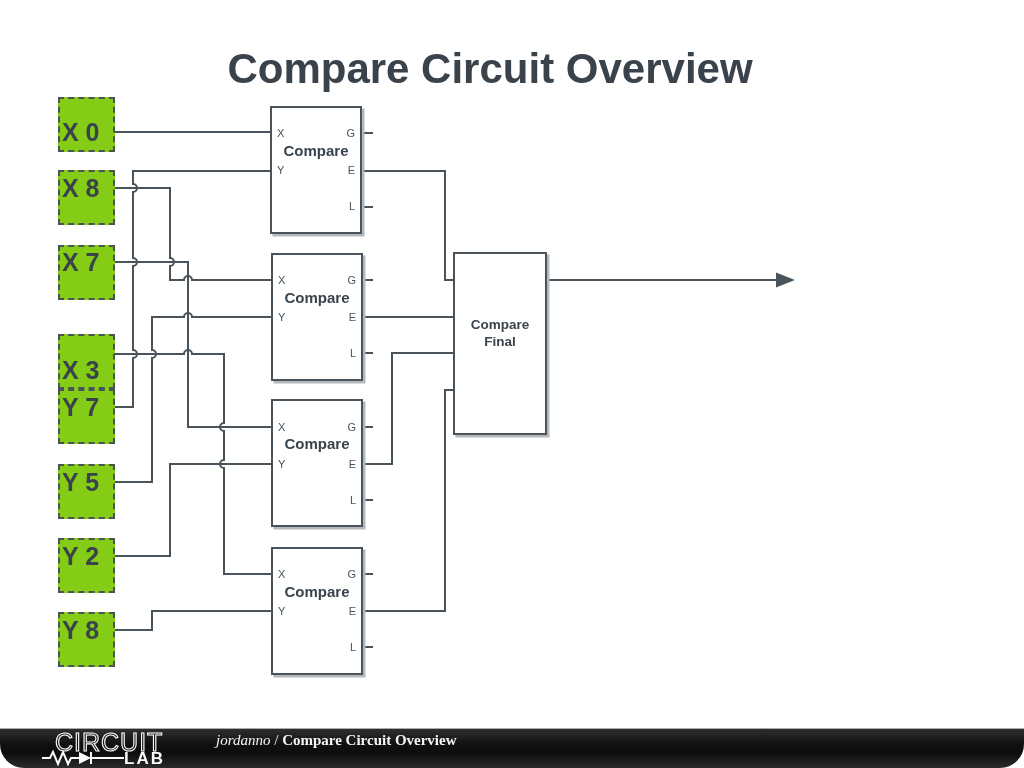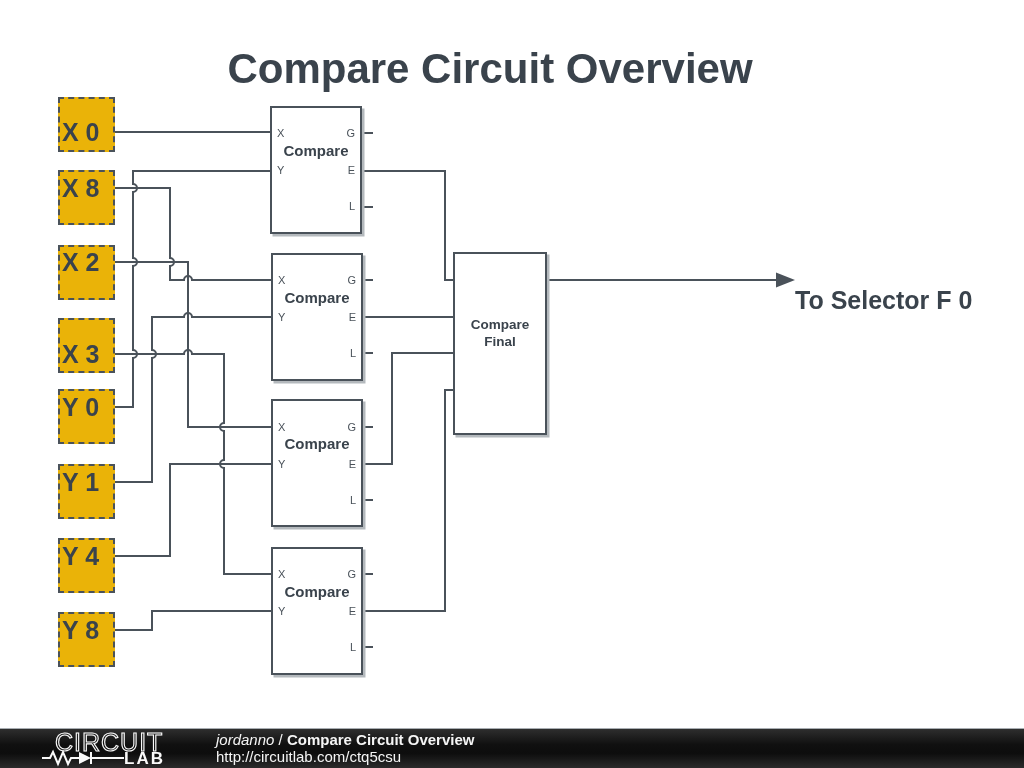--- a/index.html
+++ b/index.html
@@ -5,7 +5,7 @@
   html,body { margin:0; padding:0; background:#ffffff; }
   .canvas {
     position:relative; width:1024px; height:768px; background:#ffffff;
-    font-family:"Liberation Sans", sans-serif; overflow:hidden;
+    font-family:"Liberation Sans", sans-serif; overflow:hidden;border-radius:24px;
   }
   .title {
     position:absolute; top:45px; left:0; width:980px; text-align:center;

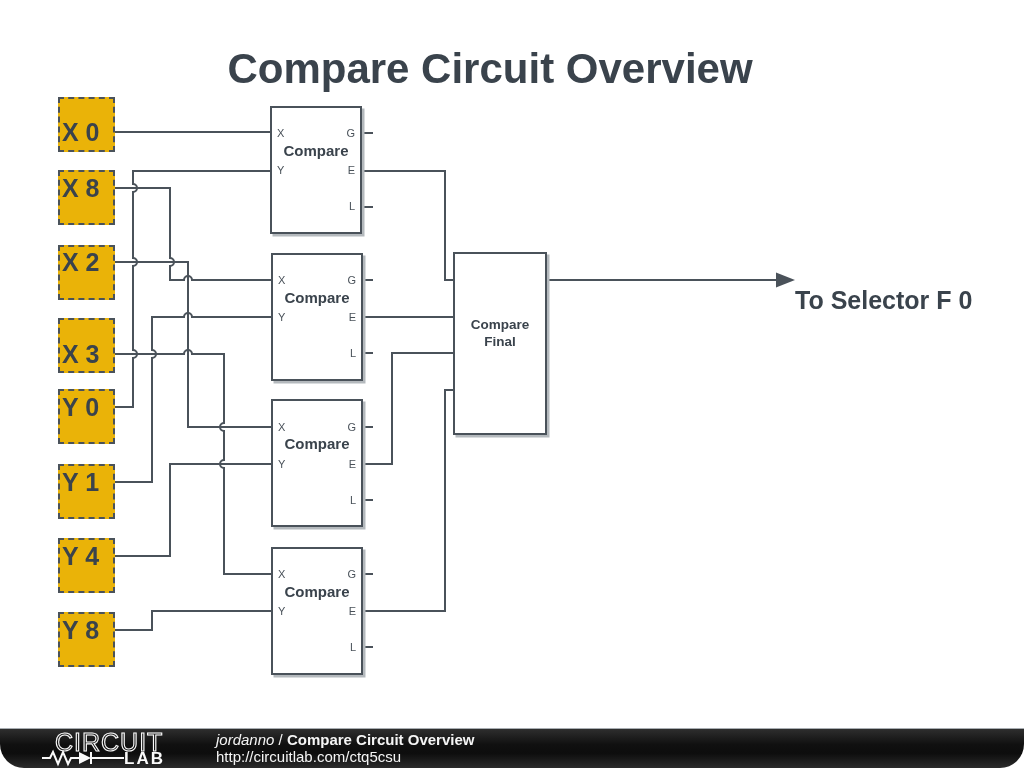--- a/index.html
+++ b/index.html
@@ -15,7 +15,7 @@
   
   .inbox {
     position:absolute; left:58px; width:57px; height:55px; box-sizing:border-box;
-    border:2px dashed #4a525a; background:#eab308;
+    border:2px dashed #4a525a; background:#84cc16;
   }
   .inlabel {
     position:absolute; left:2px; font-size:25px; font-weight:bold; color:#3a434c;

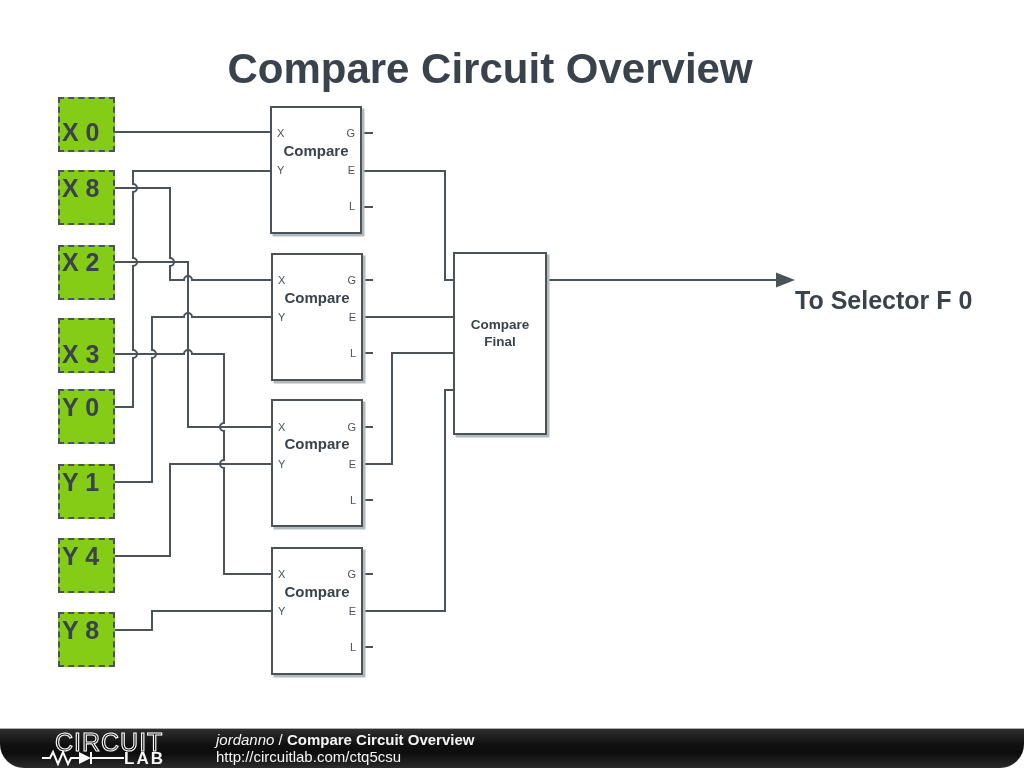--- a/index.html
+++ b/index.html
@@ -116,7 +116,7 @@
       <span class="inlabel" style="top:16px">X 8</span>
     </div>
   <div class="inbox" style="top:245px">
-      <span class="inlabel" style="top:15px">X 2</span>
+      <span class="inlabel" style="top:15px">X 7</span>
     </div>
   <div class="inbox" style="top:318px">
       <span class="inlabel" style="top:34px">X 3</span>

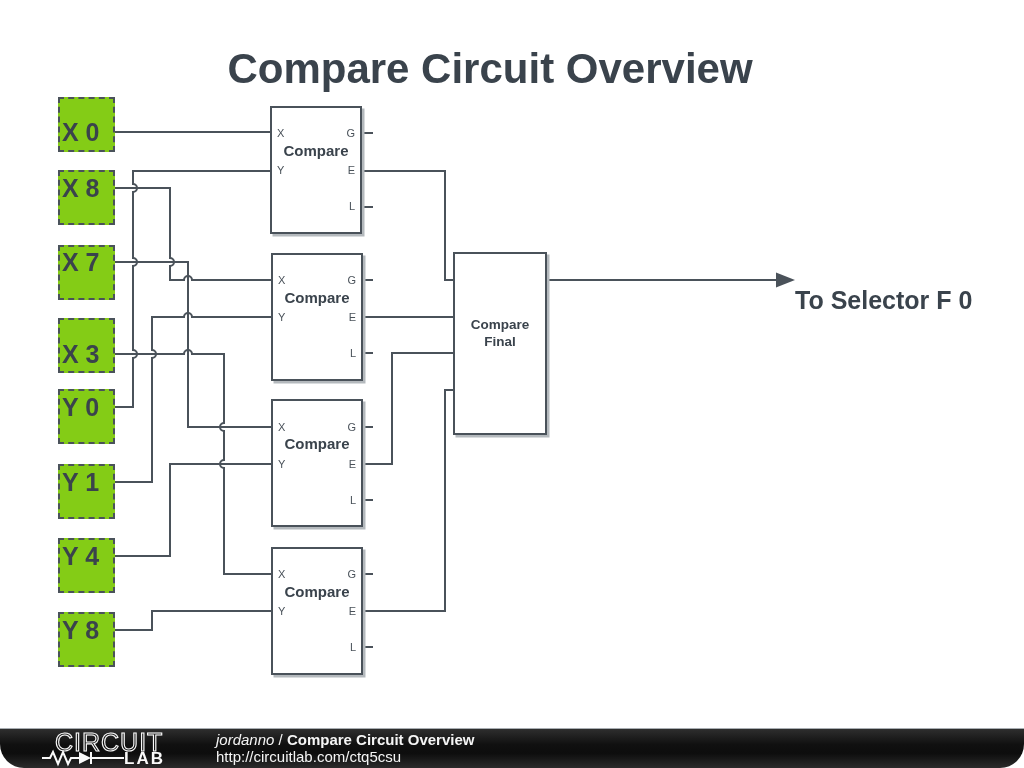--- a/index.html
+++ b/index.html
@@ -174,7 +174,6 @@
     </div>
   </div>
 
-  <div class="outlabel">To Selector F 0</div>
 
   <div class="footer">
     <svg class="logo-svg" width="180" height="38" viewBox="0 0 180 38">

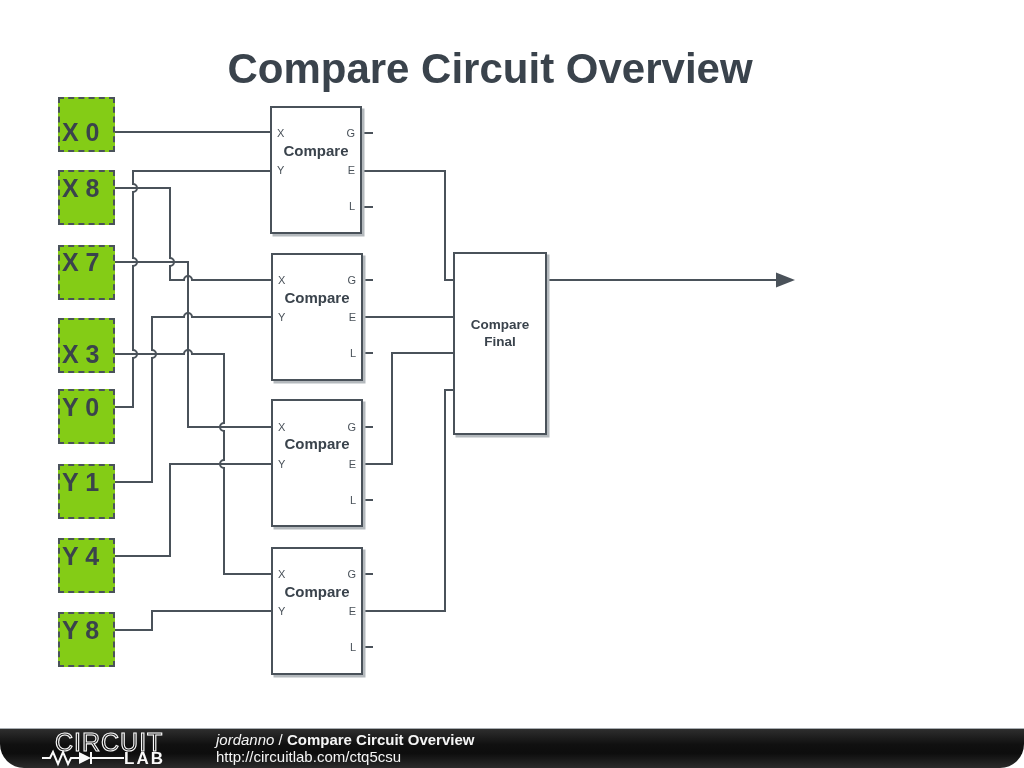--- a/index.html
+++ b/index.html
@@ -118,7 +118,7 @@
   <div class="inbox" style="top:245px">
       <span class="inlabel" style="top:15px">X 7</span>
     </div>
-  <div class="inbox" style="top:318px">
+  <div class="inbox" style="top:334px">
       <span class="inlabel" style="top:34px">X 3</span>
     </div>
   <div class="inbox" style="top:389px">

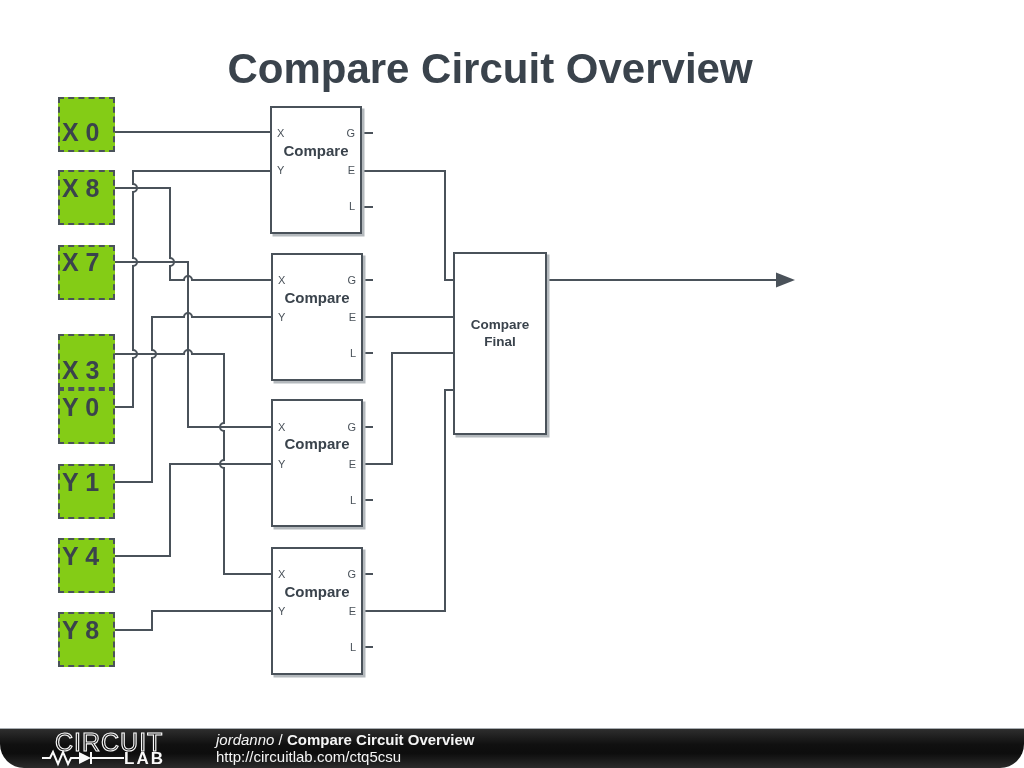--- a/index.html
+++ b/index.html
@@ -122,7 +122,7 @@
       <span class="inlabel" style="top:34px">X 3</span>
     </div>
   <div class="inbox" style="top:389px">
-      <span class="inlabel" style="top:16px">Y 0</span>
+      <span class="inlabel" style="top:16px">Y 7</span>
     </div>
   <div class="inbox" style="top:464px">
       <span class="inlabel" style="top:16px">Y 1</span>

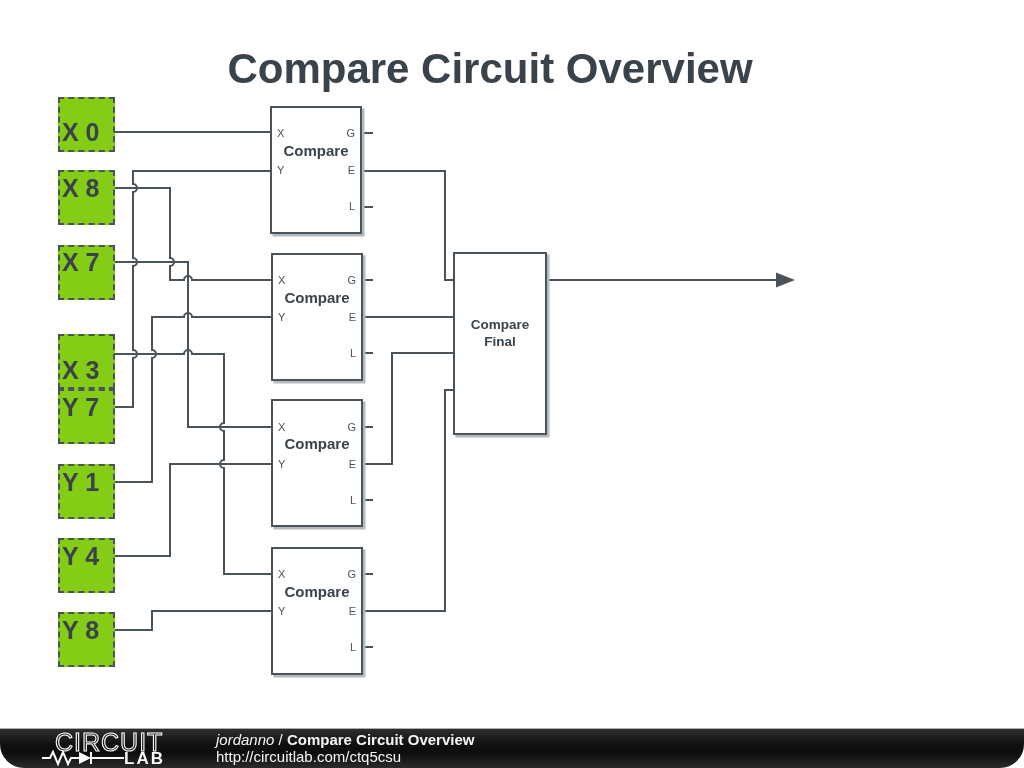--- a/index.html
+++ b/index.html
@@ -125,7 +125,7 @@
       <span class="inlabel" style="top:16px">Y 7</span>
     </div>
   <div class="inbox" style="top:464px">
-      <span class="inlabel" style="top:16px">Y 1</span>
+      <span class="inlabel" style="top:16px">Y 5</span>
     </div>
   <div class="inbox" style="top:538px">
       <span class="inlabel" style="top:16px">Y 4</span>

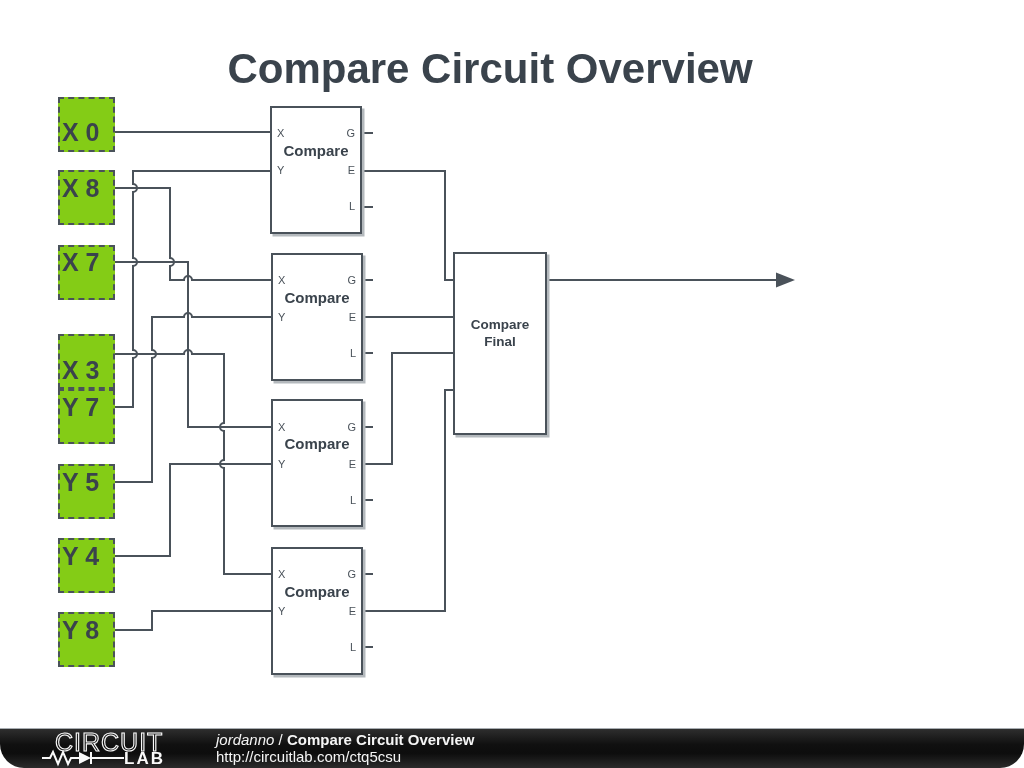--- a/index.html
+++ b/index.html
@@ -128,7 +128,7 @@
       <span class="inlabel" style="top:16px">Y 5</span>
     </div>
   <div class="inbox" style="top:538px">
-      <span class="inlabel" style="top:16px">Y 4</span>
+      <span class="inlabel" style="top:16px">Y 2</span>
     </div>
   <div class="inbox" style="top:612px">
       <span class="inlabel" style="top:16px">Y 8</span>

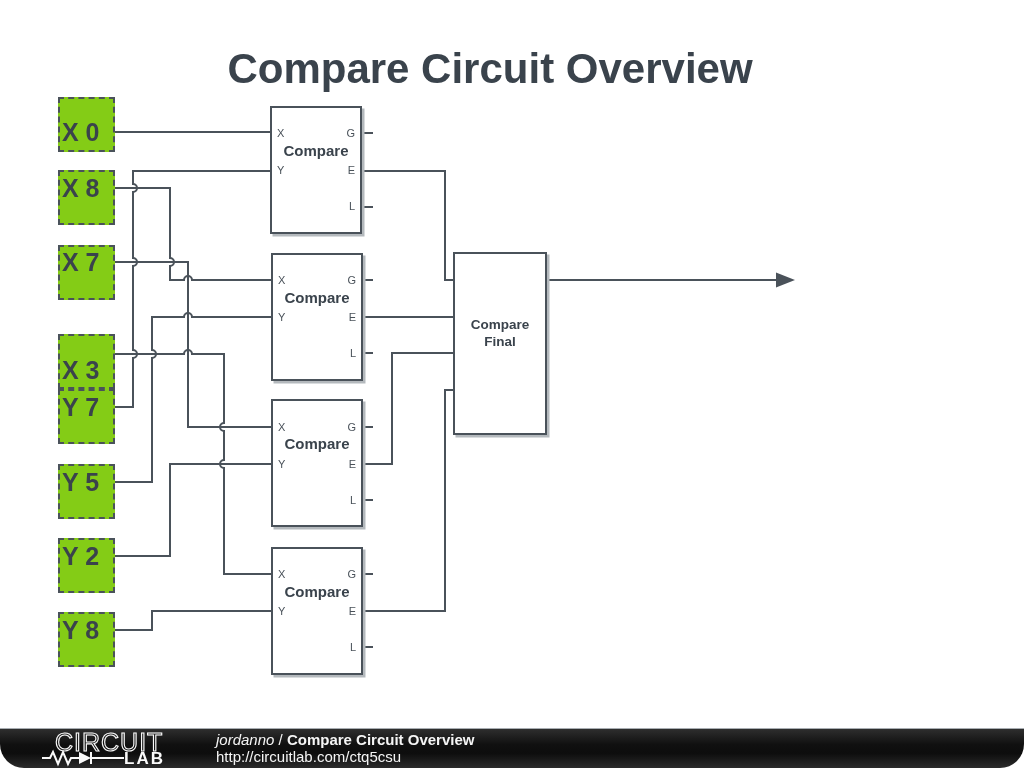--- a/index.html
+++ b/index.html
@@ -60,7 +60,7 @@
   .logo-svg { position:absolute; left:40px; top:1px; overflow:visible; }
   .credit {
     position:absolute; left:216px; top:3px; color:#f5f5f5;
-    font-family:Liberation Sans, sans-serif; font-size:15px; line-height:16.5px;
+    font-family:Liberation Serif, serif; font-size:15px; line-height:16.5px;
     white-space:nowrap;
   }
   .credit .auth { font-style:italic; }

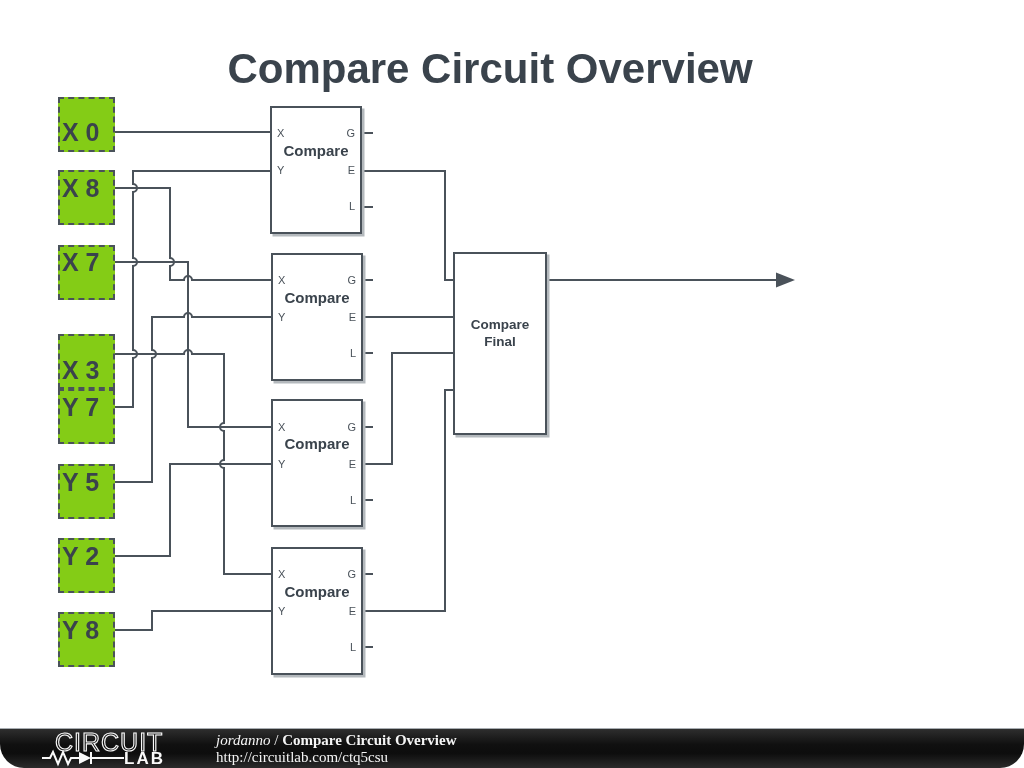--- a/index.html
+++ b/index.html
@@ -187,7 +187,6 @@
     </svg>
     <div class="credit">
       <div><span class="auth">jordanno</span> <span>/</span> <span class="doc">Compare Circuit Overview</span></div>
-      <div>http://circuitlab.com/ctq5csu</div>
     </div>
   </div>
 

